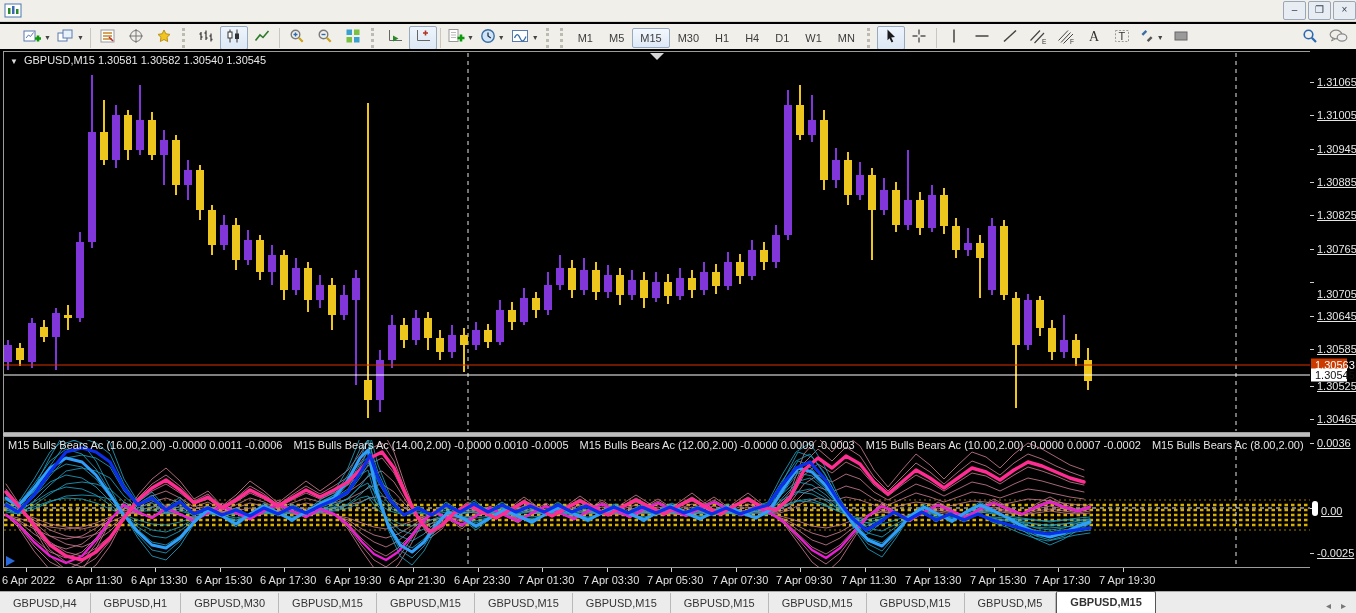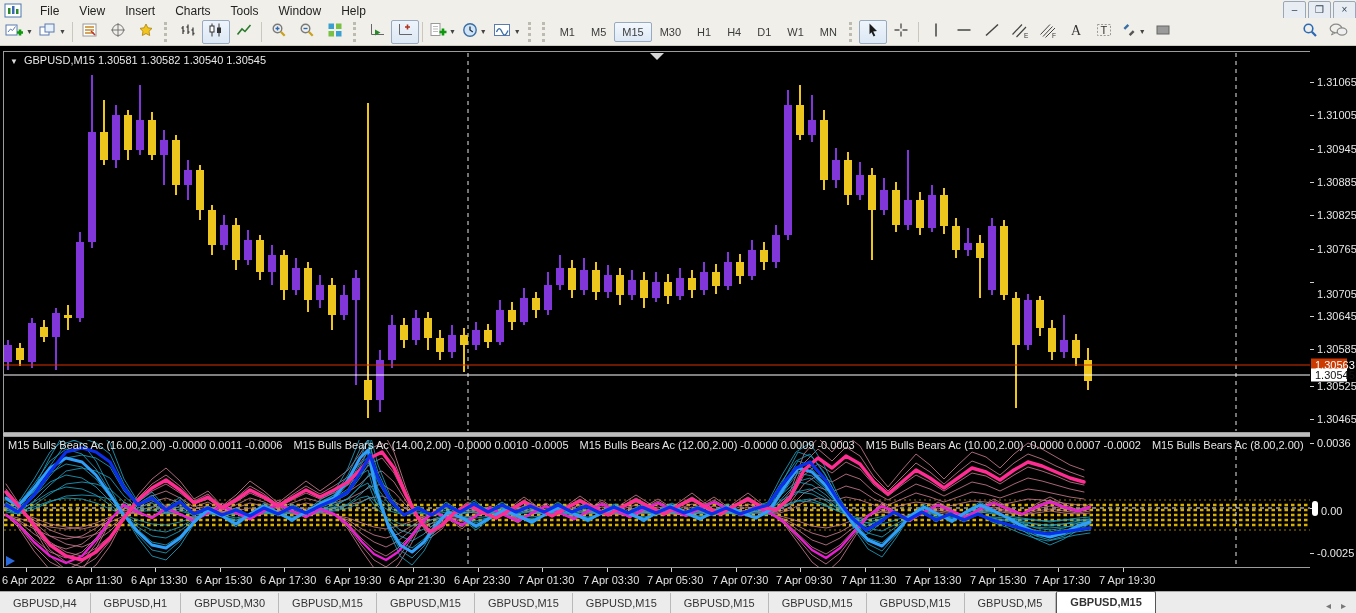--- a/index.html
+++ b/index.html
@@ -67,7 +67,6 @@
           <rect x="12" y="6" width="2.5" height="5" fill="#2a8a2a"></rect>
         </svg>
     </span>
-    <span id="menuitems"><span class="mitem">File</span><span class="mitem">View</span><span class="mitem">Insert</span><span class="mitem">Charts</span><span class="mitem">Tools</span><span class="mitem">Window</span><span class="mitem">Help</span></span>
     <span id="wincontrols">
         <span class="wbtn">–</span>
         <span class="wbtn">❐</span>

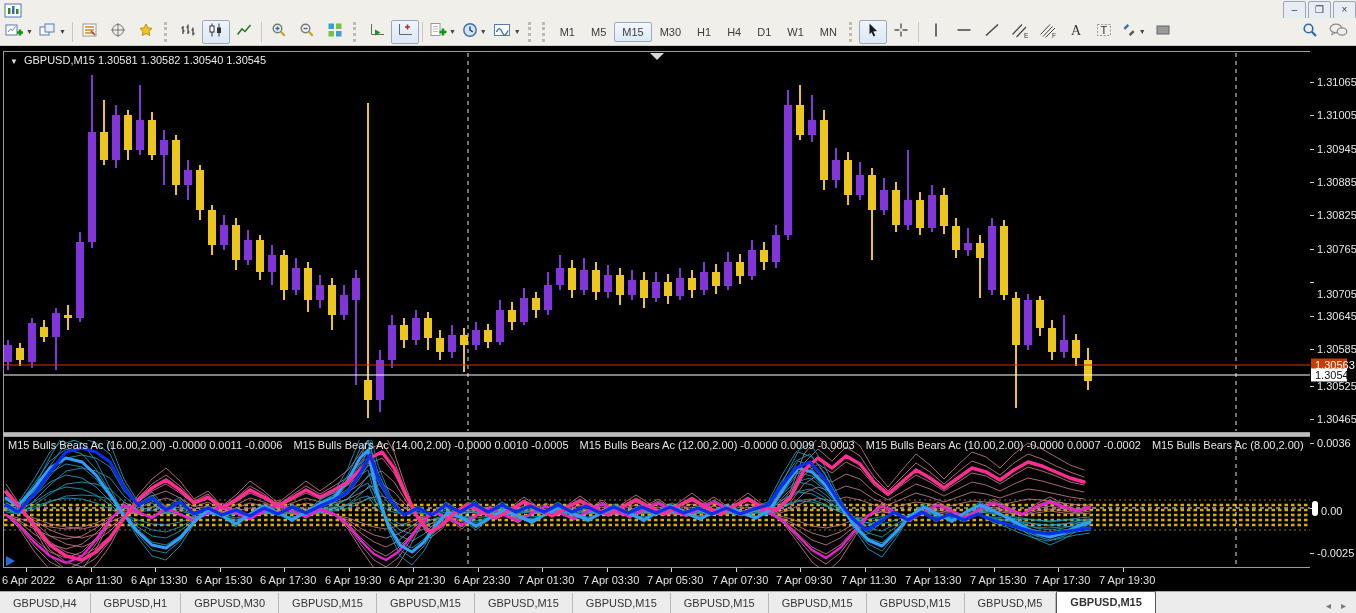--- a/index.html
+++ b/index.html
@@ -14,8 +14,8 @@
   #wincontrols .wbtn{width:21px;height:17px;background:#e8edf4;border:1px solid #9aa7b8;
     border-radius:2px;font-size:10px;line-height:15px;text-align:center;color:#345;}
   
-  #toolbar{position:absolute;left:0;top:18px;width:1356px;height:28px;background:#f0efea;
-    border-bottom:1px solid #cfccc2;display:flex;align-items:center;padding-left:2px;box-sizing:border-box;}
+  #toolbar{position:absolute;left:0;top:24px;width:1356px;height:28px;background:#f0efea;
+    border-bottom:1px solid #cfccc2;display:flex;align-items:center;padding-left:20px;box-sizing:border-box;}
   .tbtn{height:22px;min-width:22px;display:flex;align-items:center;justify-content:center;
     border:1px solid transparent;border-radius:2px;padding:0 2px;}
   .tbtn.pressed{border:1px solid #98aabf;background:linear-gradient(#eef4fb,#dce8f5);}

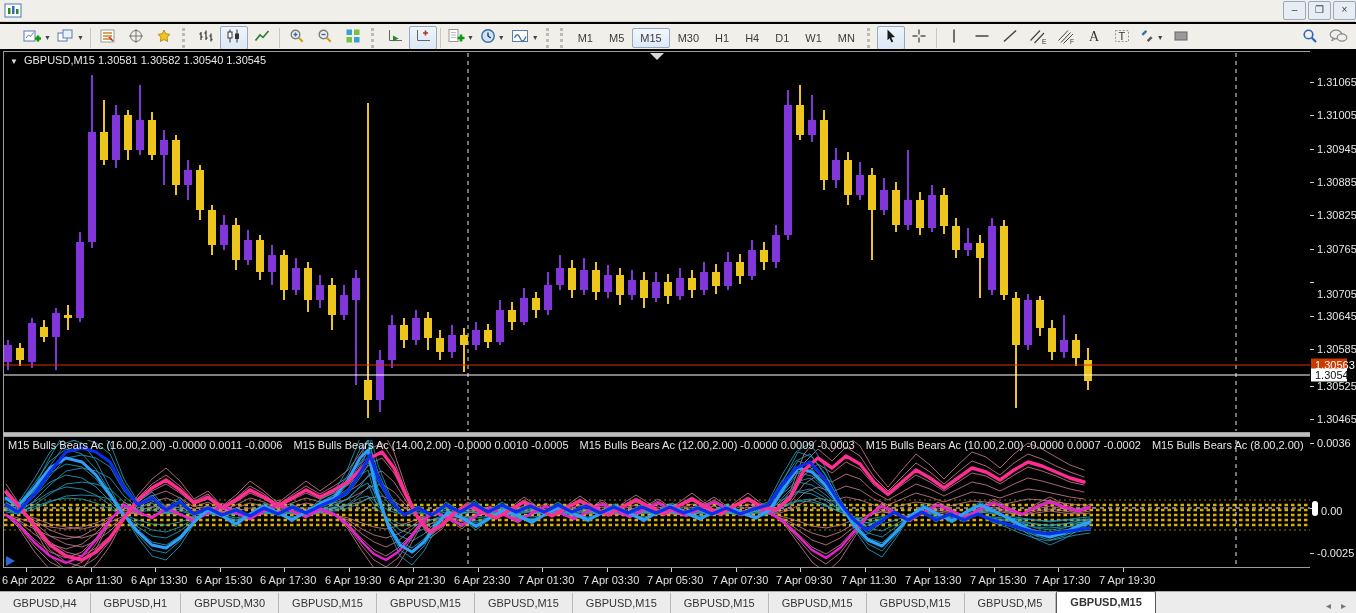--- a/index.html
+++ b/index.html
@@ -38,7 +38,7 @@
     white-space:nowrap;color:#e4e4e4;font-size:11px;z-index:5;}
   
   #paxis{position:absolute;left:1310px;top:0;width:46px;height:542px;background:#000;color:#e6e6e6;font-size:11px;}
-  .pt{position:absolute;left:7px;transform:translateY(-50%);letter-spacing:0px;}
+  .pt{position:absolute;left:7px;transform:translateY(-50%);letter-spacing:0px;text-decoration:underline;}
   .ptick{position:absolute;left:0;width:4px;height:1px;background:#cfcfcf;}
   .pricebox{position:absolute;left:1px;width:36px;height:13px;line-height:13px;padding-left:4px;
     box-sizing:border-box;transform:translateY(-50%);z-index:4;}

